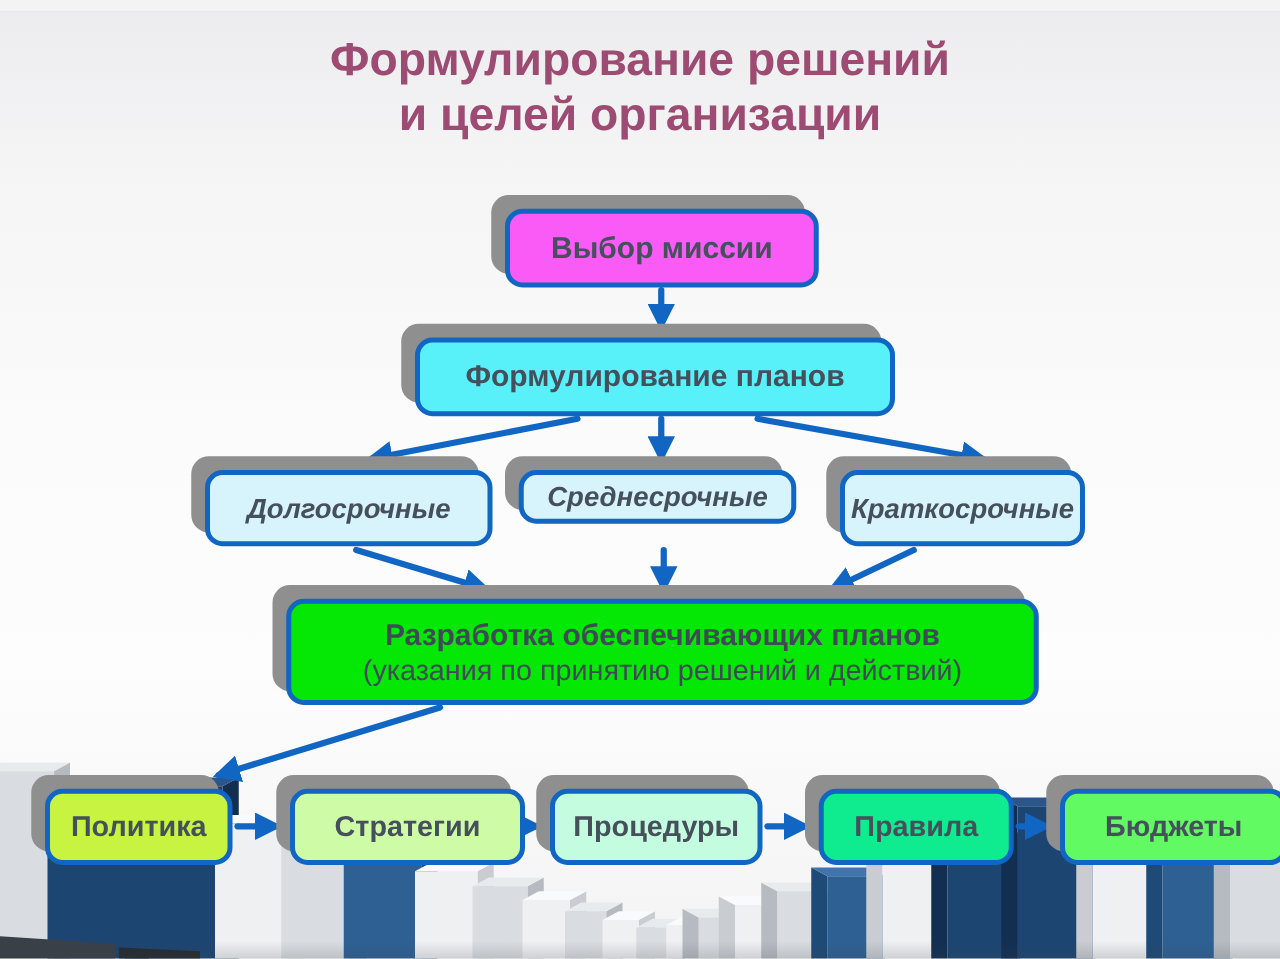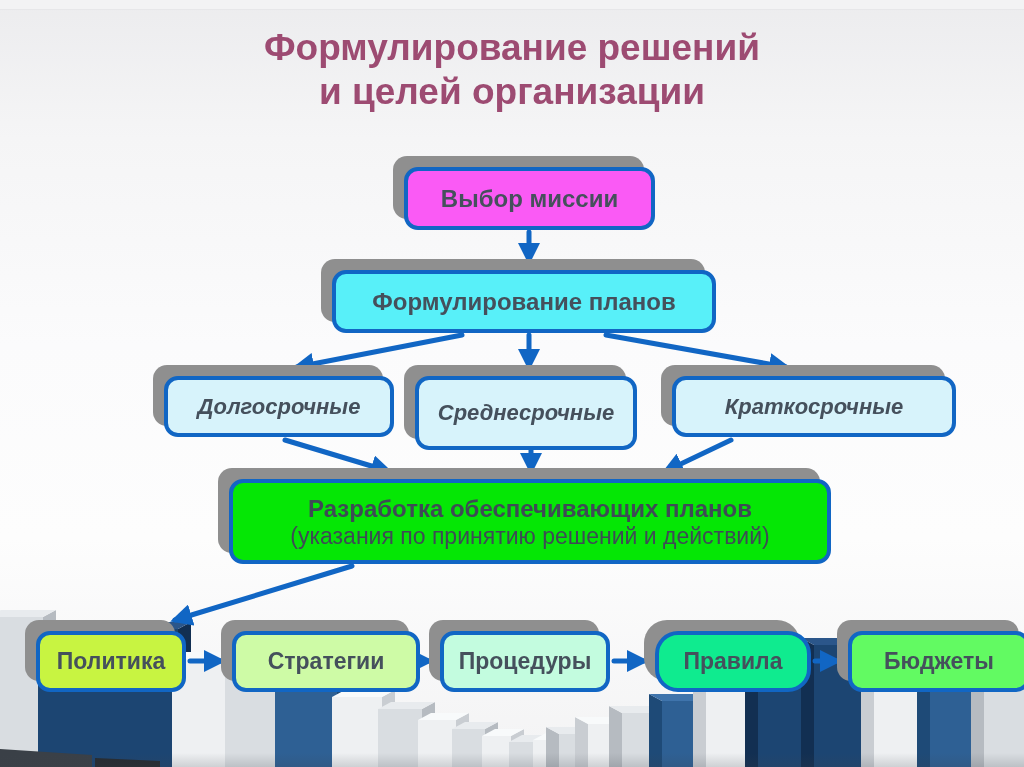--- a/index.html
+++ b/index.html
@@ -37,7 +37,7 @@
   .n-mission{left:404px;top:167px;width:251px;height:63px;}
   .n-goals{left:332px;top:270px;width:384px;height:63px;}
   .n-long{left:164px;top:376px;width:230px;height:61px;}
-  .n-mid{left:415px;top:376px;width:222px;height:74px;}
+  .n-mid{left:415px;top:376px;width:222px;height:43px;}
   .n-short{left:672px;top:376px;width:284px;height:61px;}
   .term .lbl{font-style:italic;font-size:22px;}
   .n-plans{left:229px;top:479px;width:602px;height:85px;color:#3e4b55;}

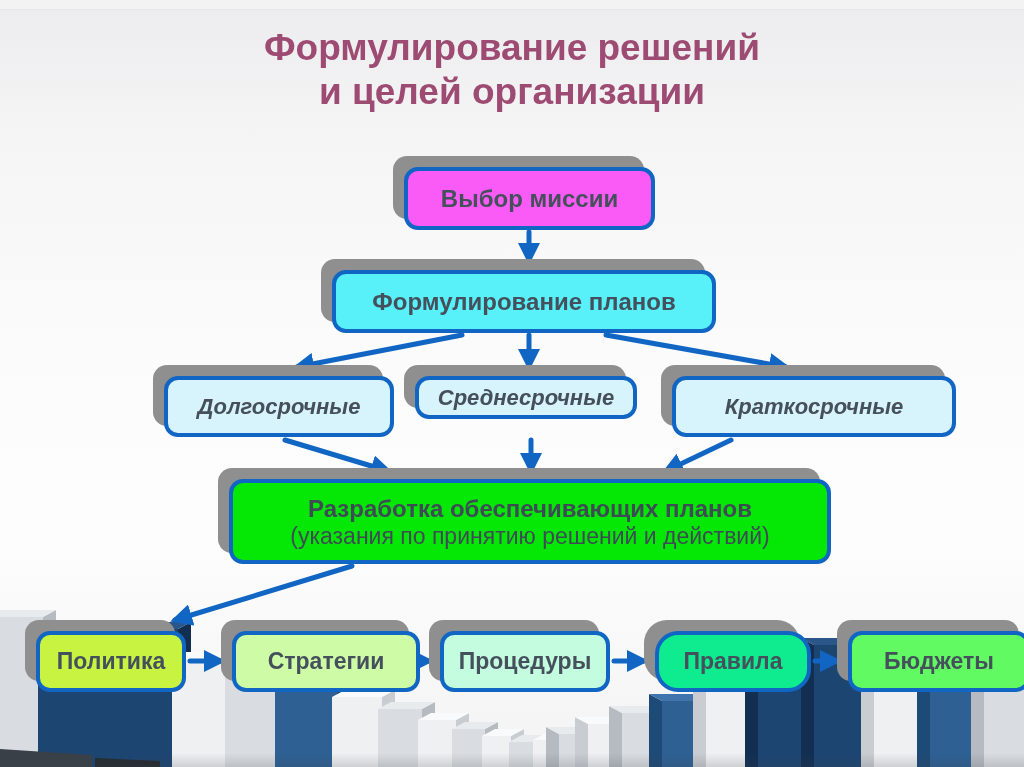--- a/index.html
+++ b/index.html
@@ -38,7 +38,7 @@
   .n-goals{left:332px;top:270px;width:384px;height:63px;}
   .n-long{left:164px;top:376px;width:230px;height:61px;}
   .n-mid{left:415px;top:376px;width:222px;height:43px;}
-  .n-short{left:672px;top:376px;width:284px;height:61px;}
+  .n-short{left:672px;top:376px;width:196px;height:61px;}
   .term .lbl{font-style:italic;font-size:22px;}
   .n-plans{left:229px;top:479px;width:602px;height:85px;color:#3e4b55;}
   .n-plans .lbl{font-size:24px;line-height:29px;}

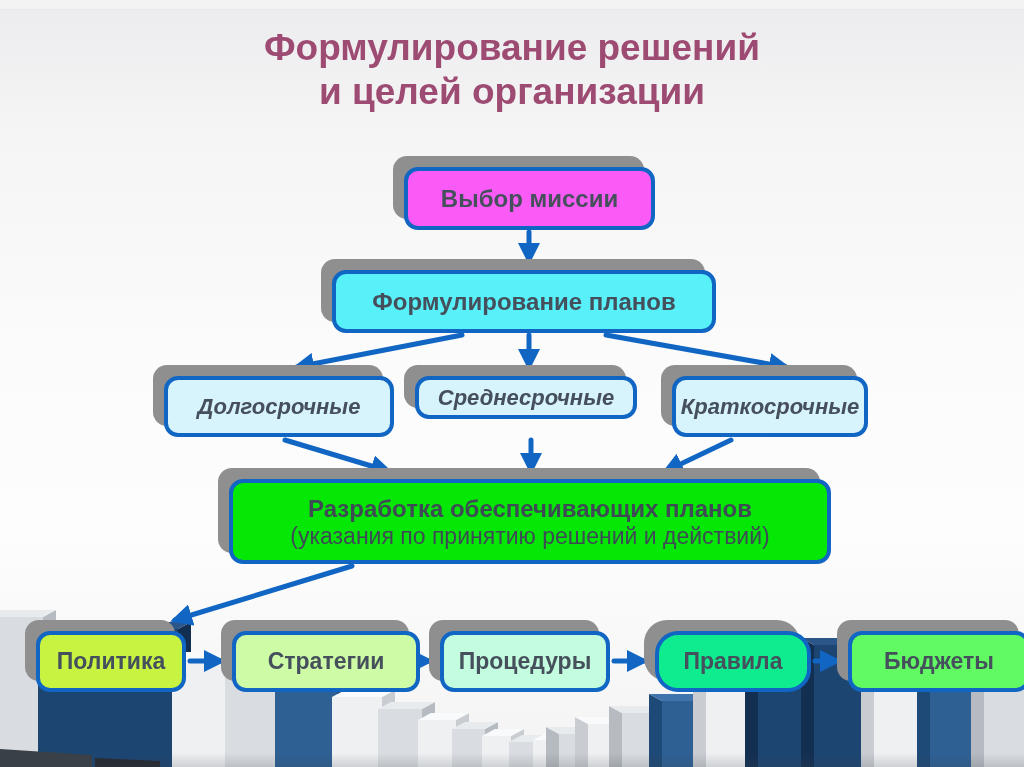--- a/index.html
+++ b/index.html
@@ -200,7 +200,7 @@
     <span class="lbl">Процедуры</span>
   </div>
 
-  <div class="node rowbox n-rules" style="background: rgb(15, 235, 143); border-radius: 23px;">
+  <div class="node rowbox n-rules" style="background: rgb(15, 235, 143);">
     <span class="lbl">Правила</span>
   </div>
 

